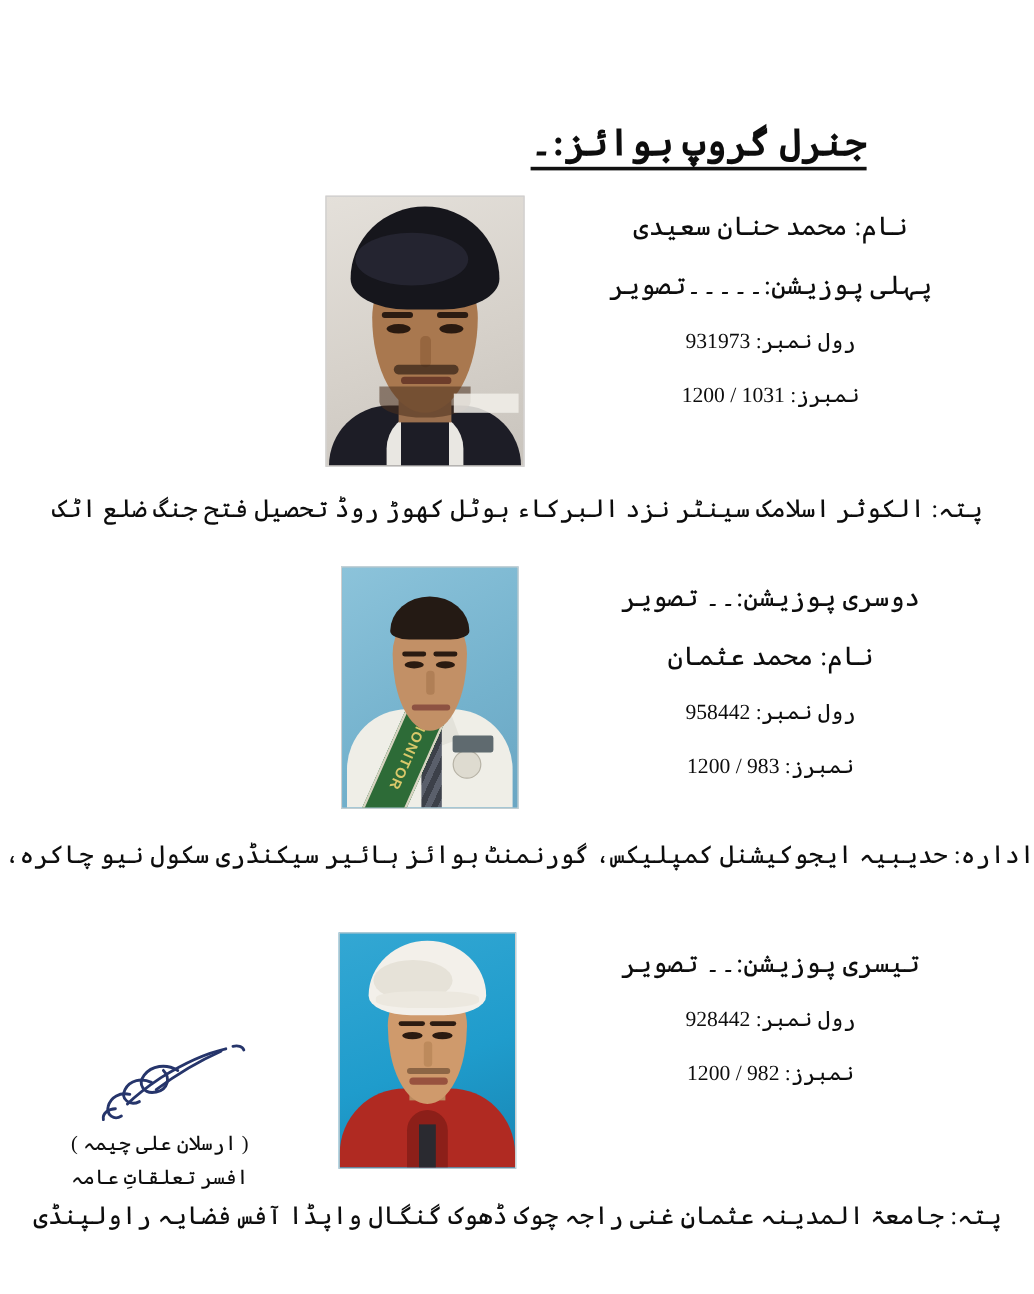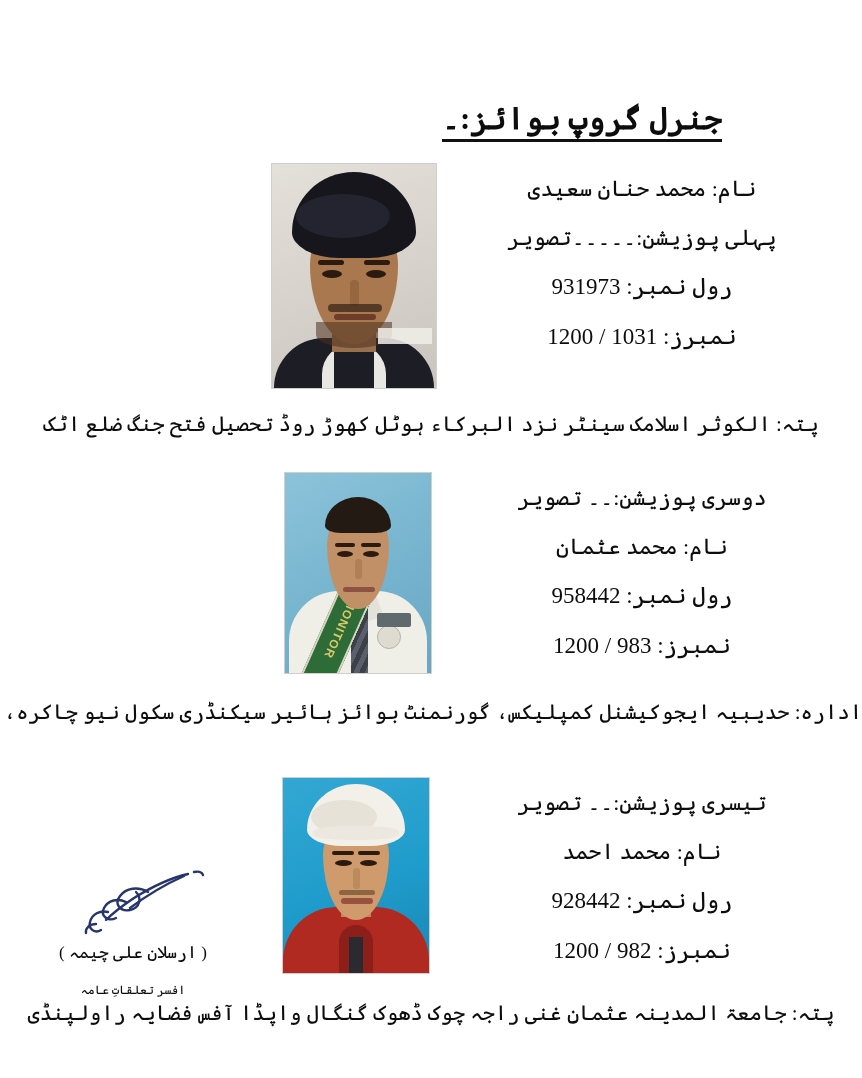--- a/index.html
+++ b/index.html
@@ -105,7 +105,7 @@
     direction: rtl;
   }
   .field-line.num {
-    font-size: 23px;
+    font-size: 18px;
   }
 
   .address-line {

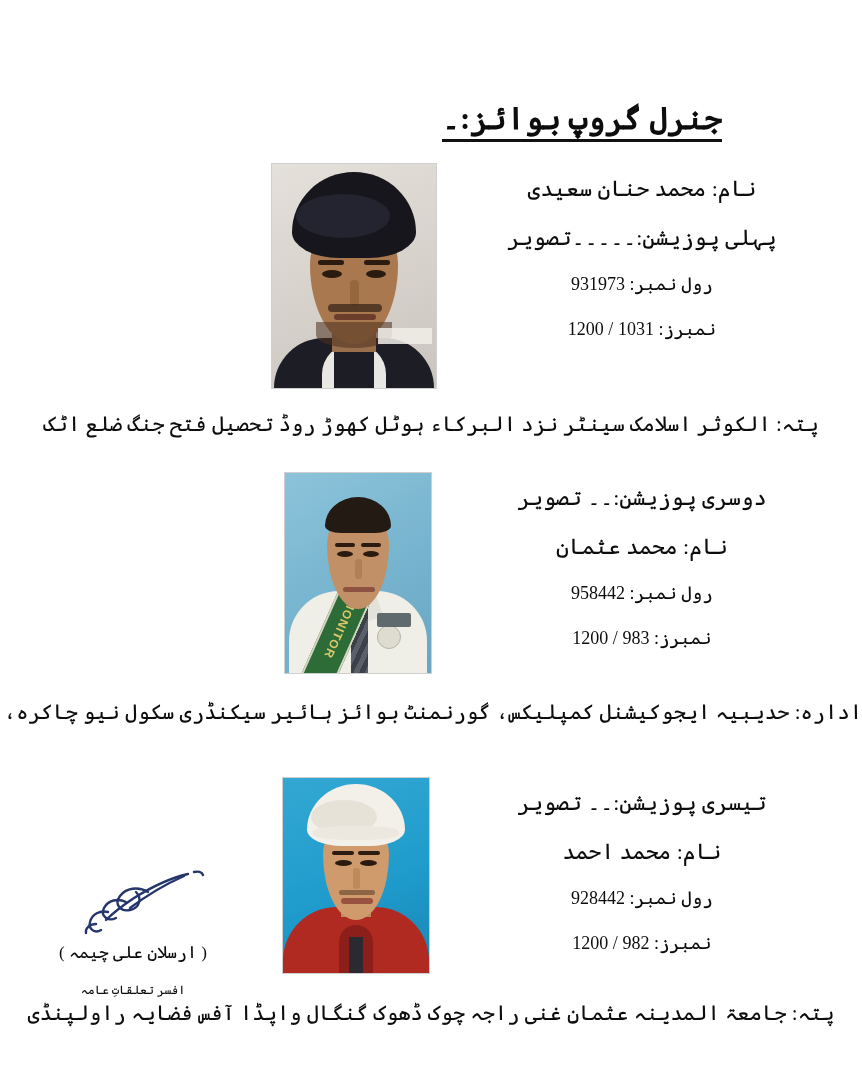--- a/index.html
+++ b/index.html
@@ -277,7 +277,6 @@
 
     <div class="fields">
       <div class="field-line">تیسری پوزیشن:۔۔ تصویر</div>
-      <div class="field-line">نام: محمد احمد</div>
       <div class="field-line num">رول نمبر:  928442</div>
       <div class="field-line num">نمبرز:  982 / 1200</div>
     </div>

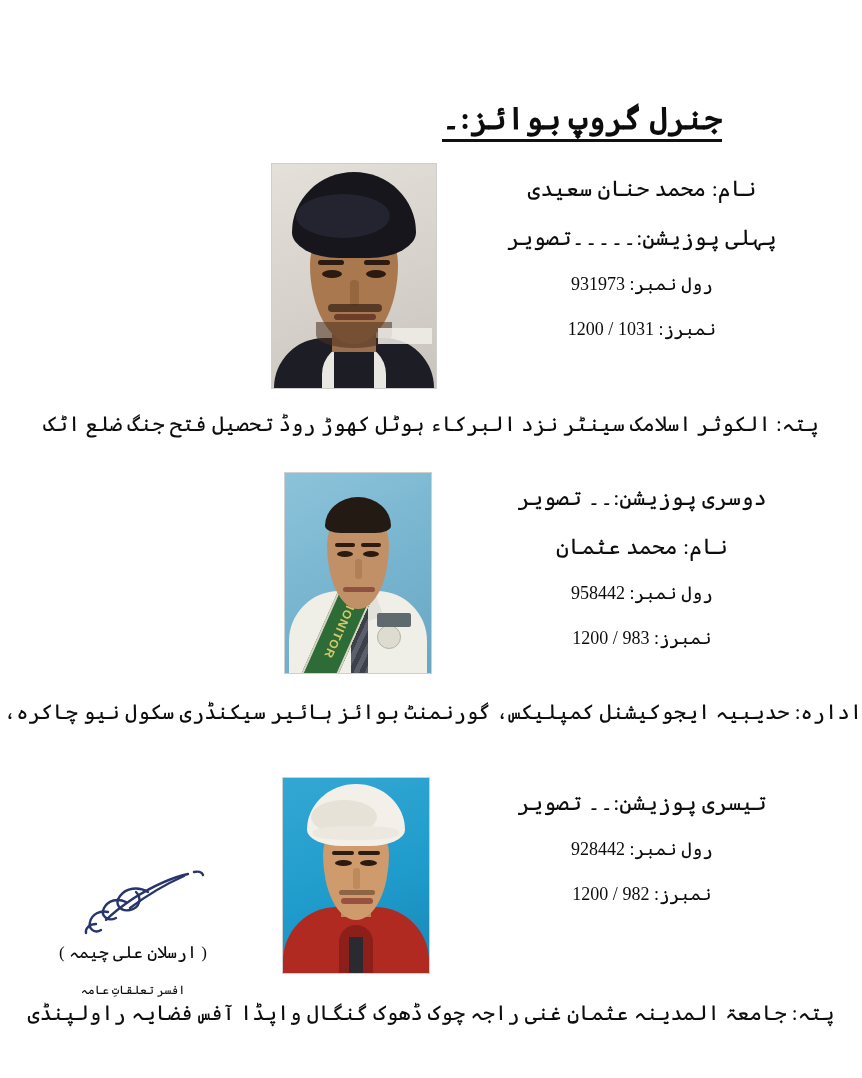--- a/index.html
+++ b/index.html
@@ -141,8 +141,8 @@
     white-space: nowrap;
   }
   .sign-desig {
-    font-size: 12px;
-    margin-top: 20px;
+    font-size: 17px;
+    margin-top: 8px;
     white-space: nowrap;
   }
 

